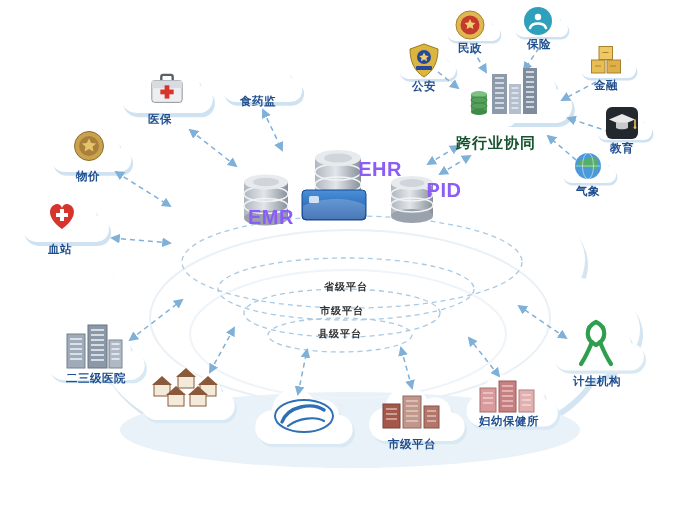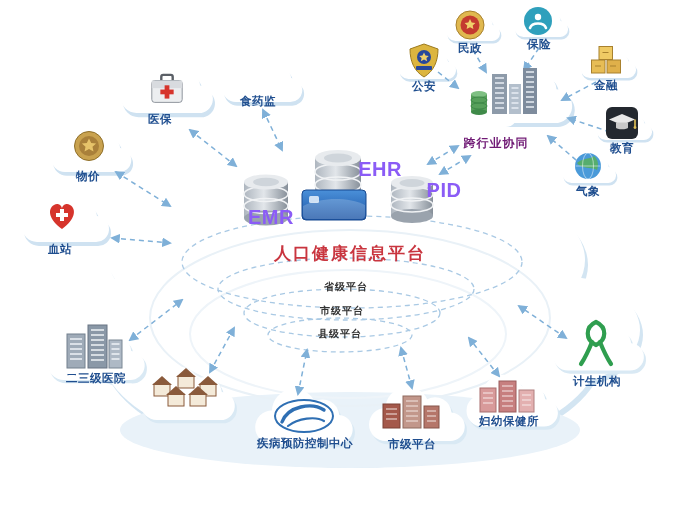--- a/index.html
+++ b/index.html
@@ -16,7 +16,7 @@
   }
   .xlbl{
     position:absolute;transform:translate(-50%,-50%);
-    font-size:12px;font-weight:bold;color:#701a75;white-space:nowrap;letter-spacing:1px;
+    font-size:15px;font-weight:bold;color:#14532d;white-space:nowrap;letter-spacing:1px;
   }
   .dbl{
     position:absolute;transform:translate(-50%,-50%);

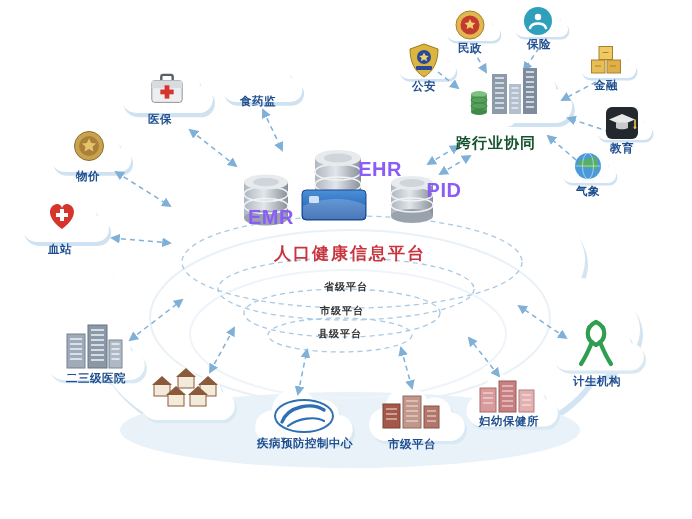--- a/index.html
+++ b/index.html
@@ -395,7 +395,6 @@
   <div class="dbl" style="left:380px;top:169px">EHR</div>
   <div class="dbl" style="left:444px;top:190px">PID</div>
 
-  <div class="ttl" style="left:350px;top:253px">人口健康信息平台</div>
 
   <div class="lvl" style="left:346px;top:287px">省级平台</div>
   <div class="lvl" style="left:342px;top:311px">市级平台</div>

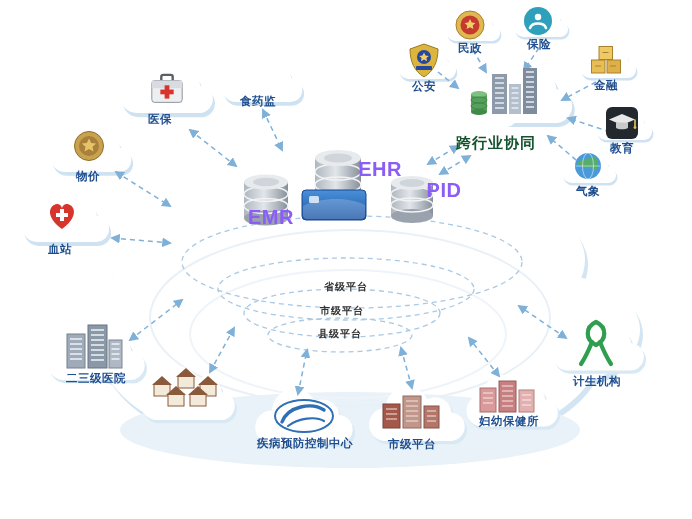--- a/index.html
+++ b/index.html
@@ -386,7 +386,6 @@
   <div class="lbl" style="left:588px;top:191px">气象</div>
   <div class="xlbl" style="left:496px;top:143px">跨行业协同</div>
   <div class="lbl" style="left:96px;top:378px">二三级医院</div>
-  <div class="lbl" style="left:305px;top:443px">疾病预防控制中心</div>
   <div class="lbl" style="left:412px;top:444px">市级平台</div>
   <div class="lbl" style="left:509px;top:421px">妇幼保健所</div>
   <div class="lbl" style="left:597px;top:381px">计生机构</div>

